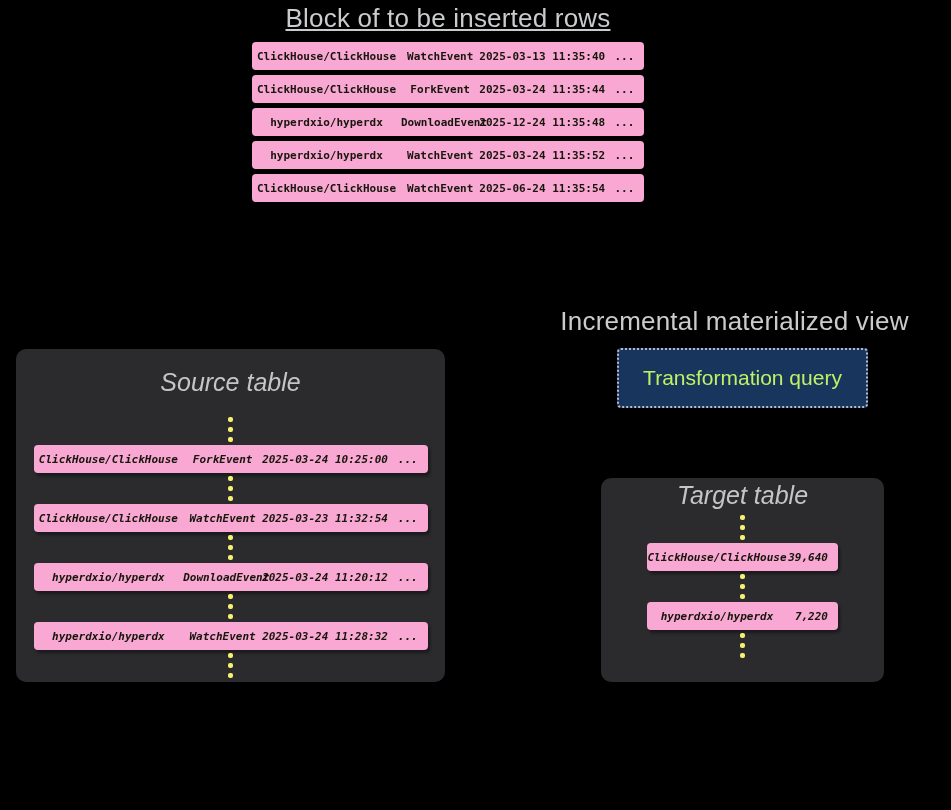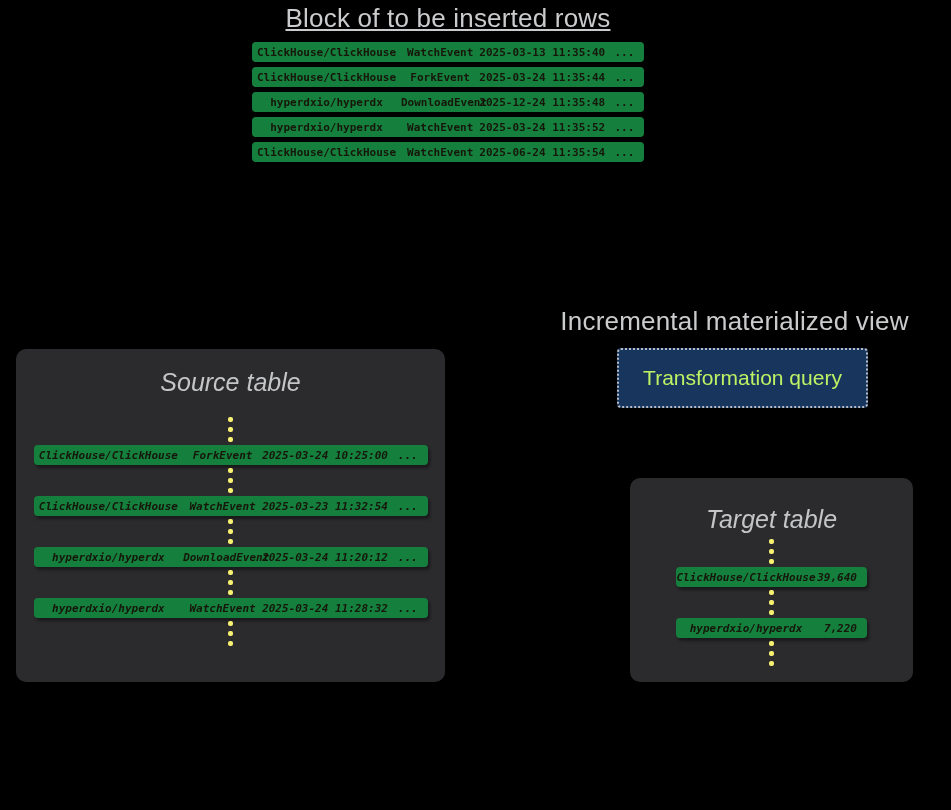--- a/index.html
+++ b/index.html
@@ -33,8 +33,8 @@
 
   
   .data-row {
-    height: 20px;
-    background: #15803d;
+    height: 28px;
+    background: #f9a8d4;
     border-radius: 4px;
     box-shadow: 2px 3px 3px rgba(0,0,0,0.4);
     display: grid;

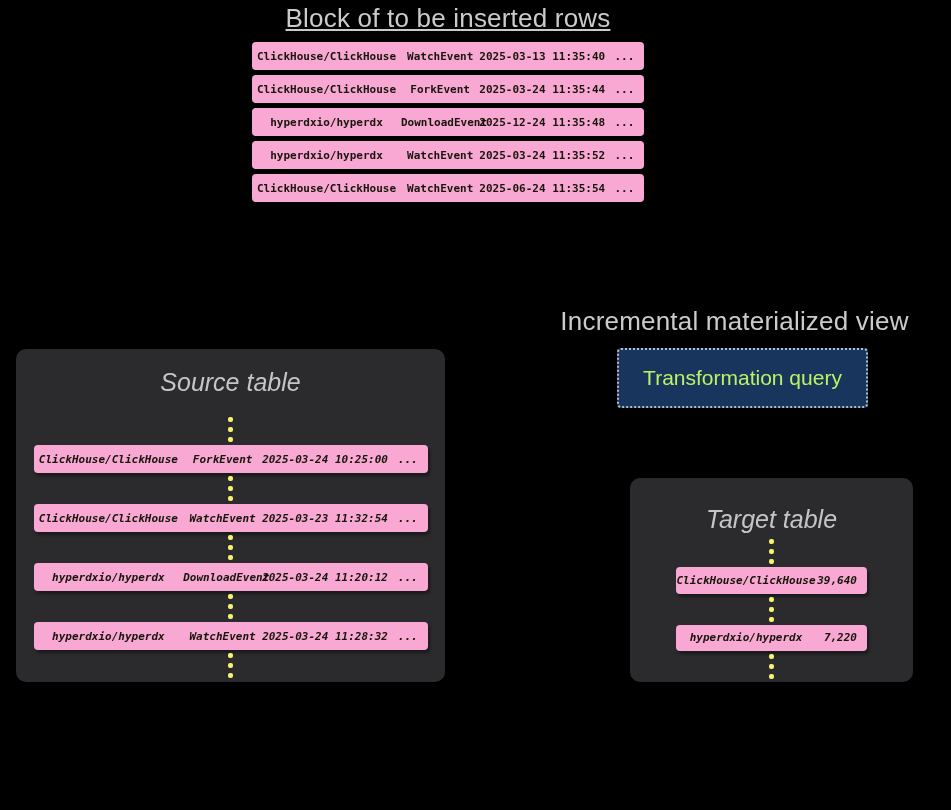--- a/index.html
+++ b/index.html
@@ -69,7 +69,7 @@
   .panel.source { left: 16px; top: 349px; width: 429px; height: 333px; padding-top: 16px; }
   .panel.source .panel-title { margin-bottom: 15px; }
   .panel.source .data-row { width: 394px; }
-  .panel.target { left: 630px; top: 478px; width: 283px; height: 204px; padding-top: 24px; }
+  .panel.target { left: 601px; top: 478px; width: 283px; height: 204px; padding-top: 0; }
   .panel.target .data-row { width: 191px; }
 
   

